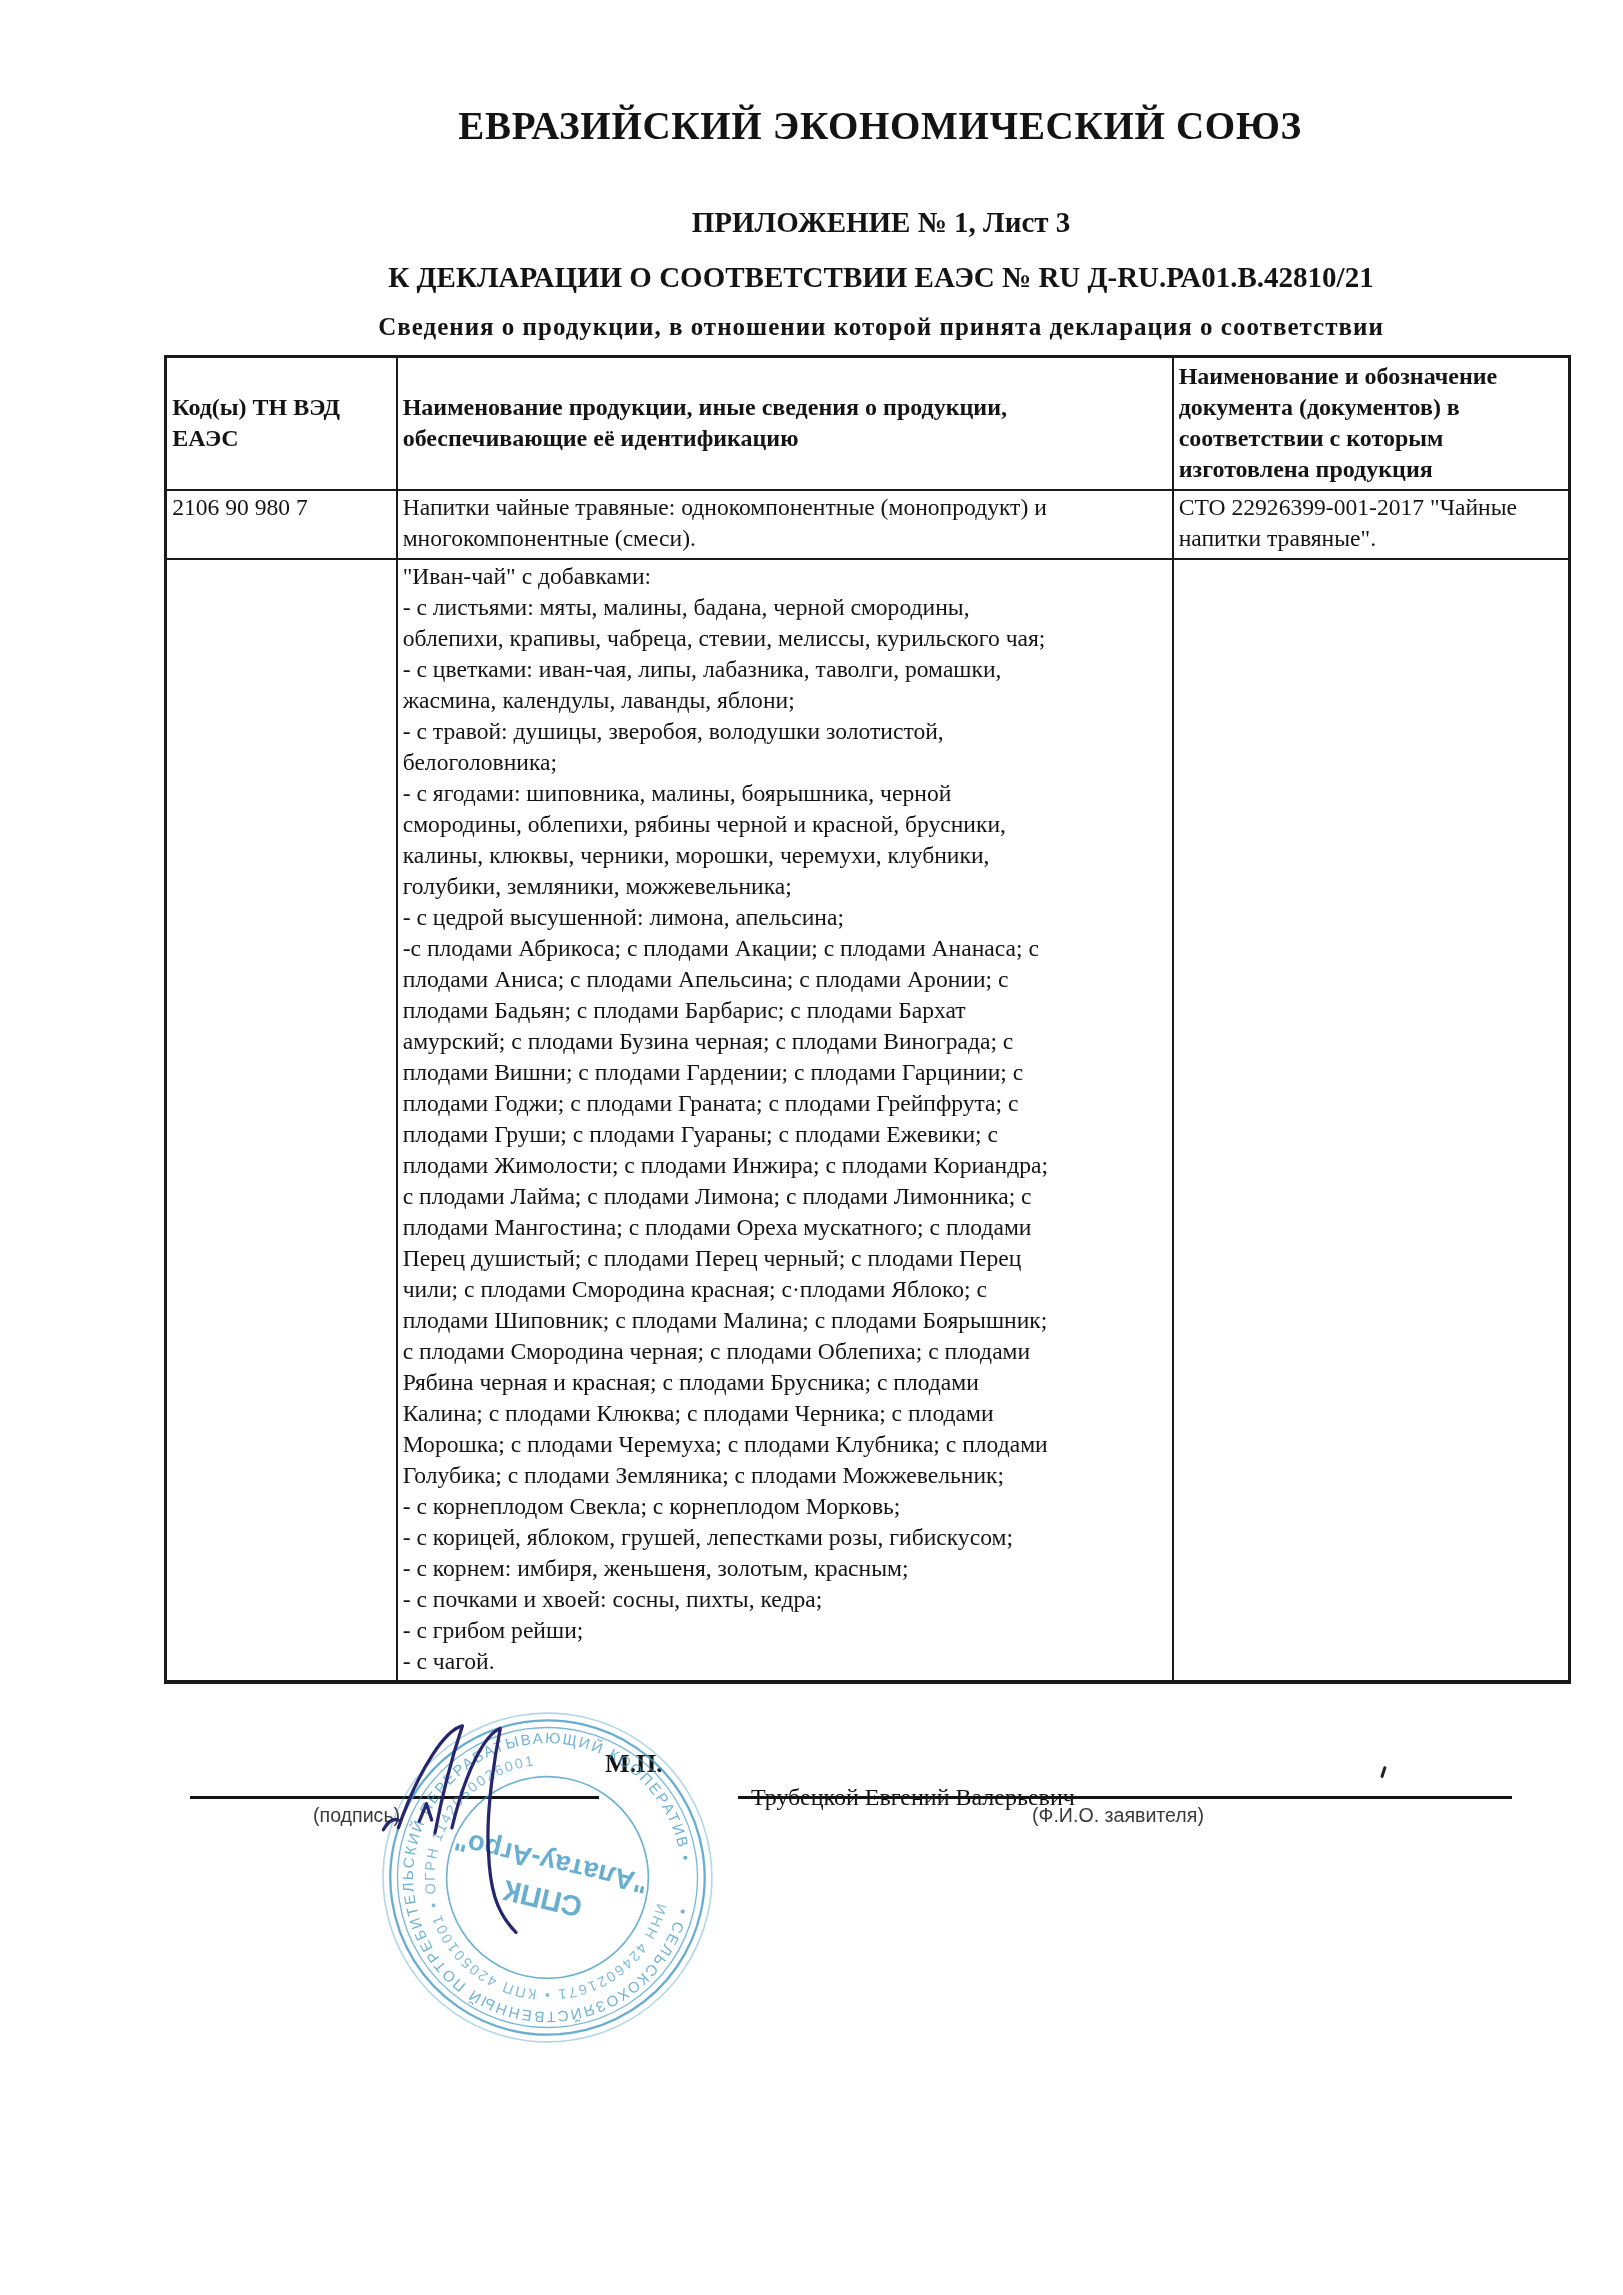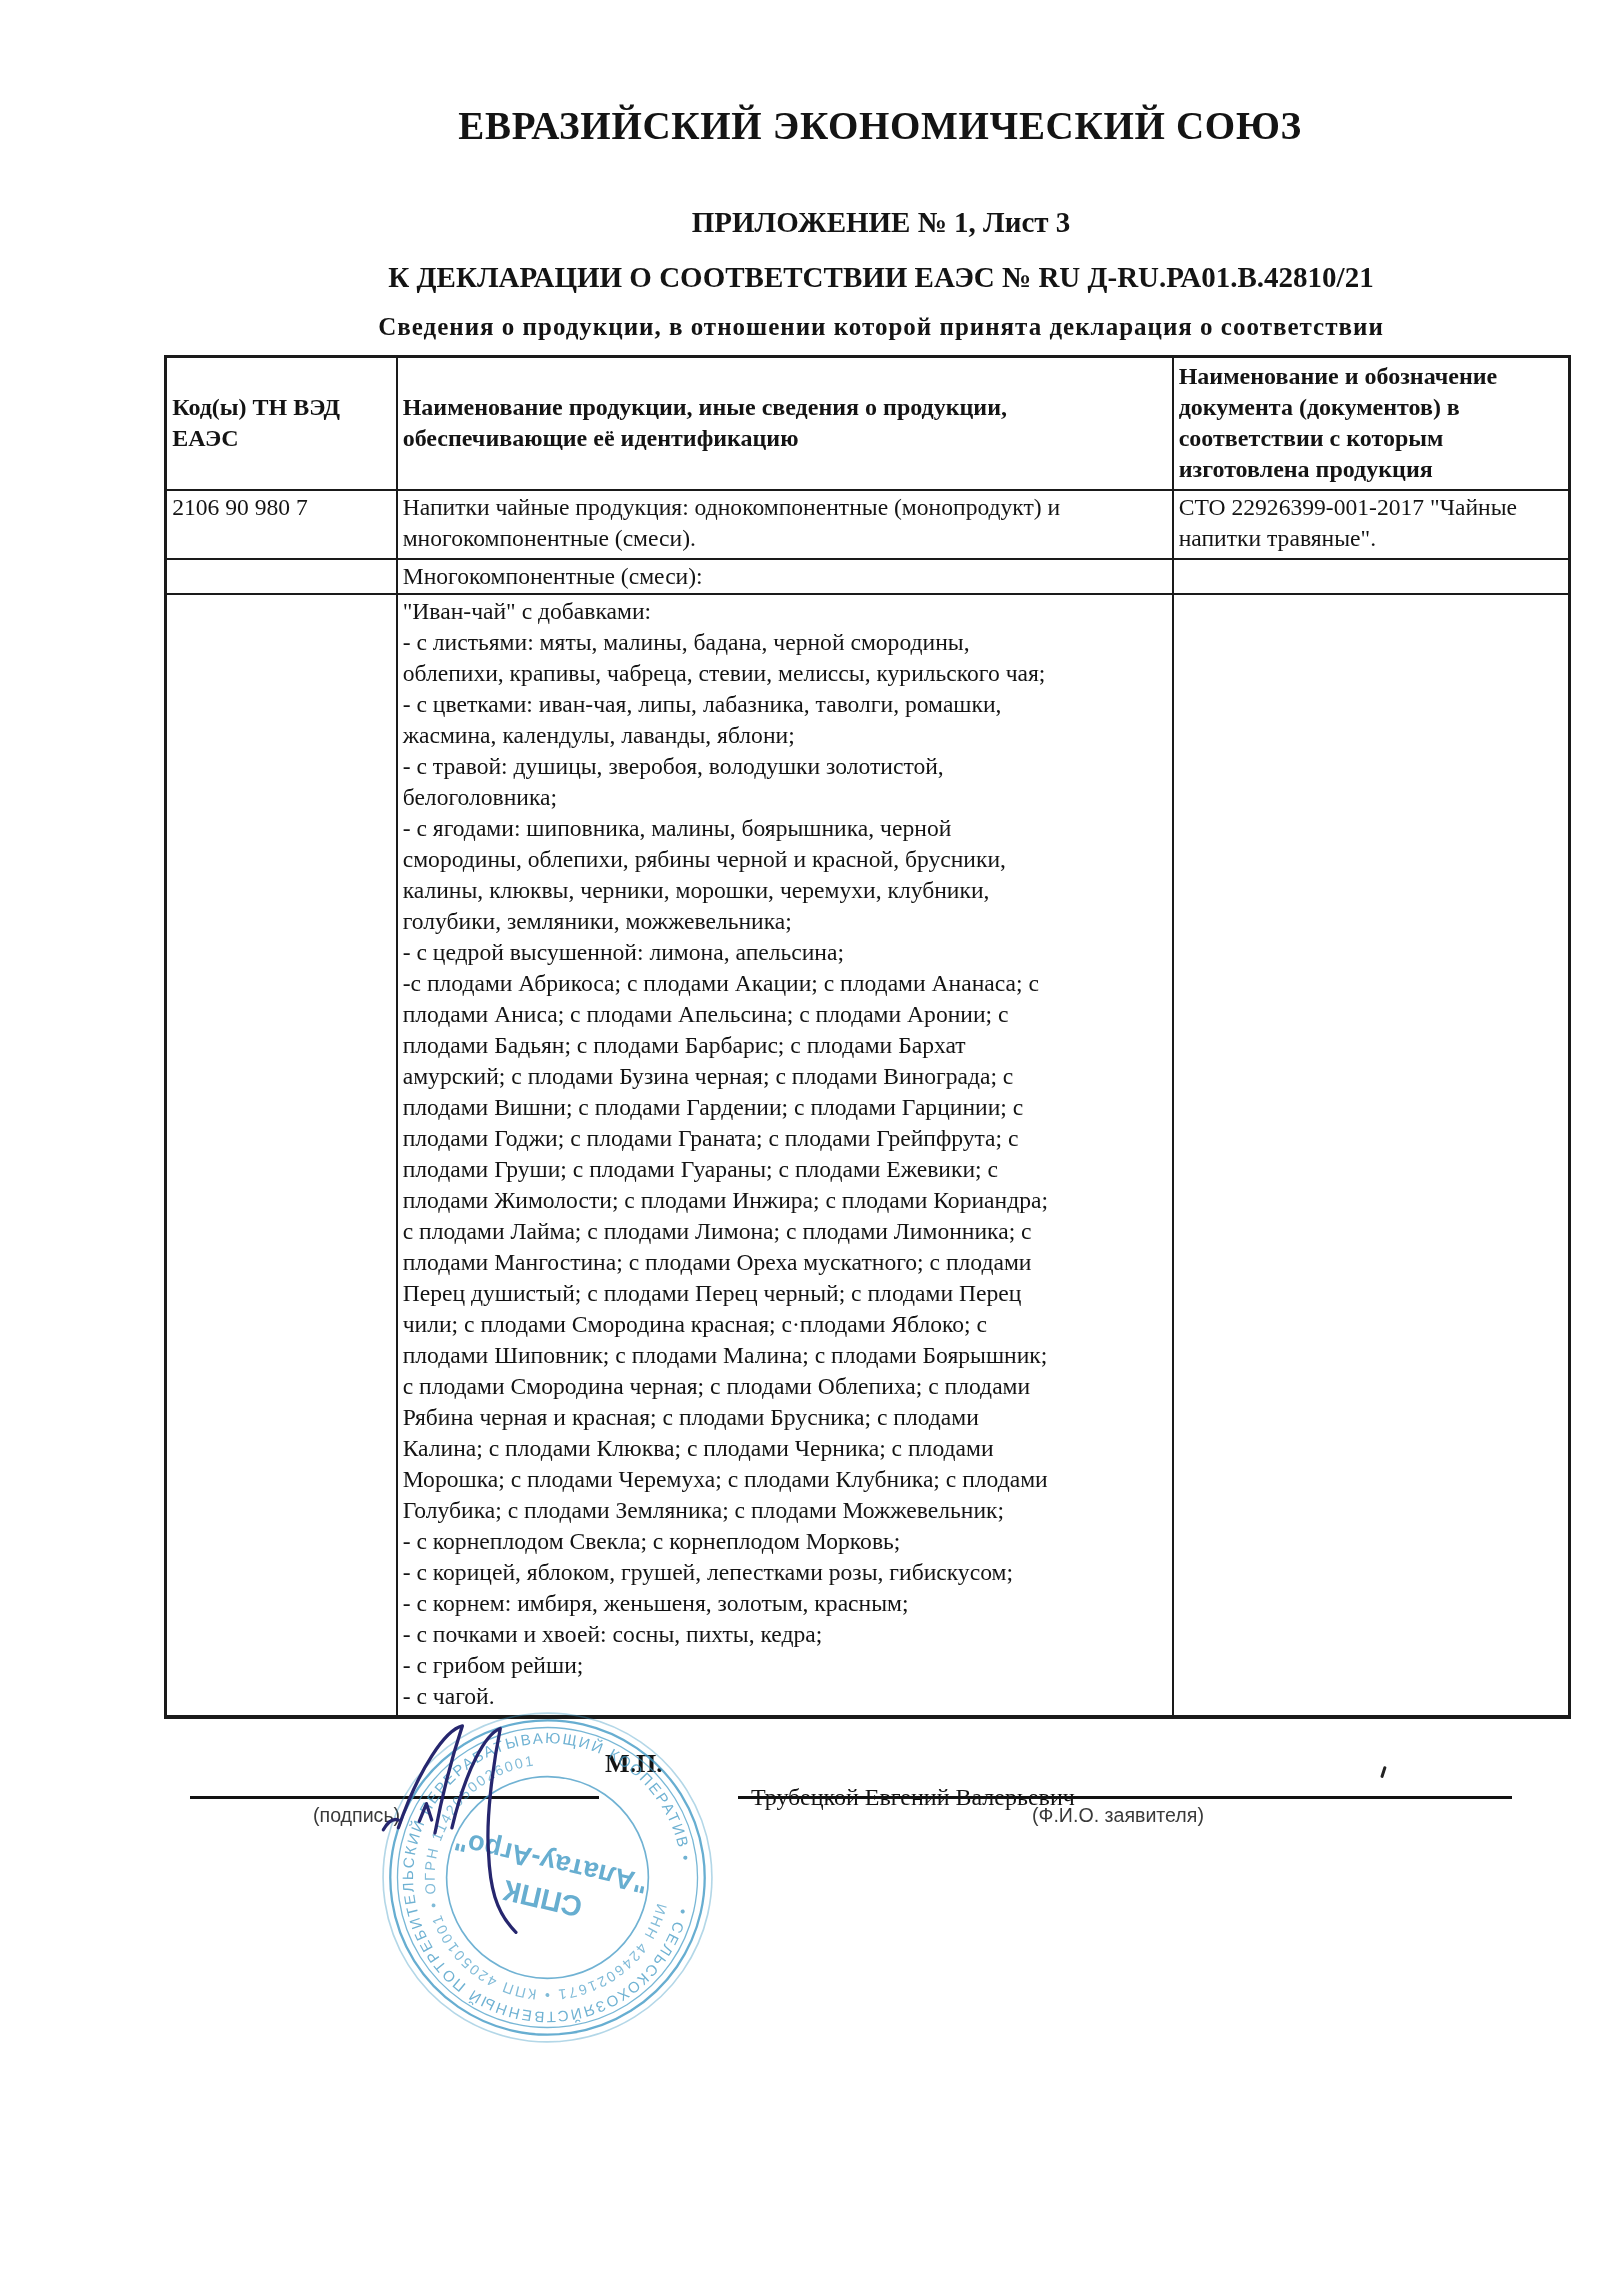--- a/index.html
+++ b/index.html
@@ -96,7 +96,7 @@
     </tr>
     <tr class="r1">
       <td class="pre">2106 90 980 7</td>
-      <td class="pre">Напитки чайные продукция: однокомпонентные (монопродукт) и
+      <td class="pre">Напитки чайные травяные: однокомпонентные (монопродукт) и
 многокомпонентные (смеси).</td>
       <td class="pre">СТО 22926399-001-2017 "Чайные
 напитки травяные".</td>

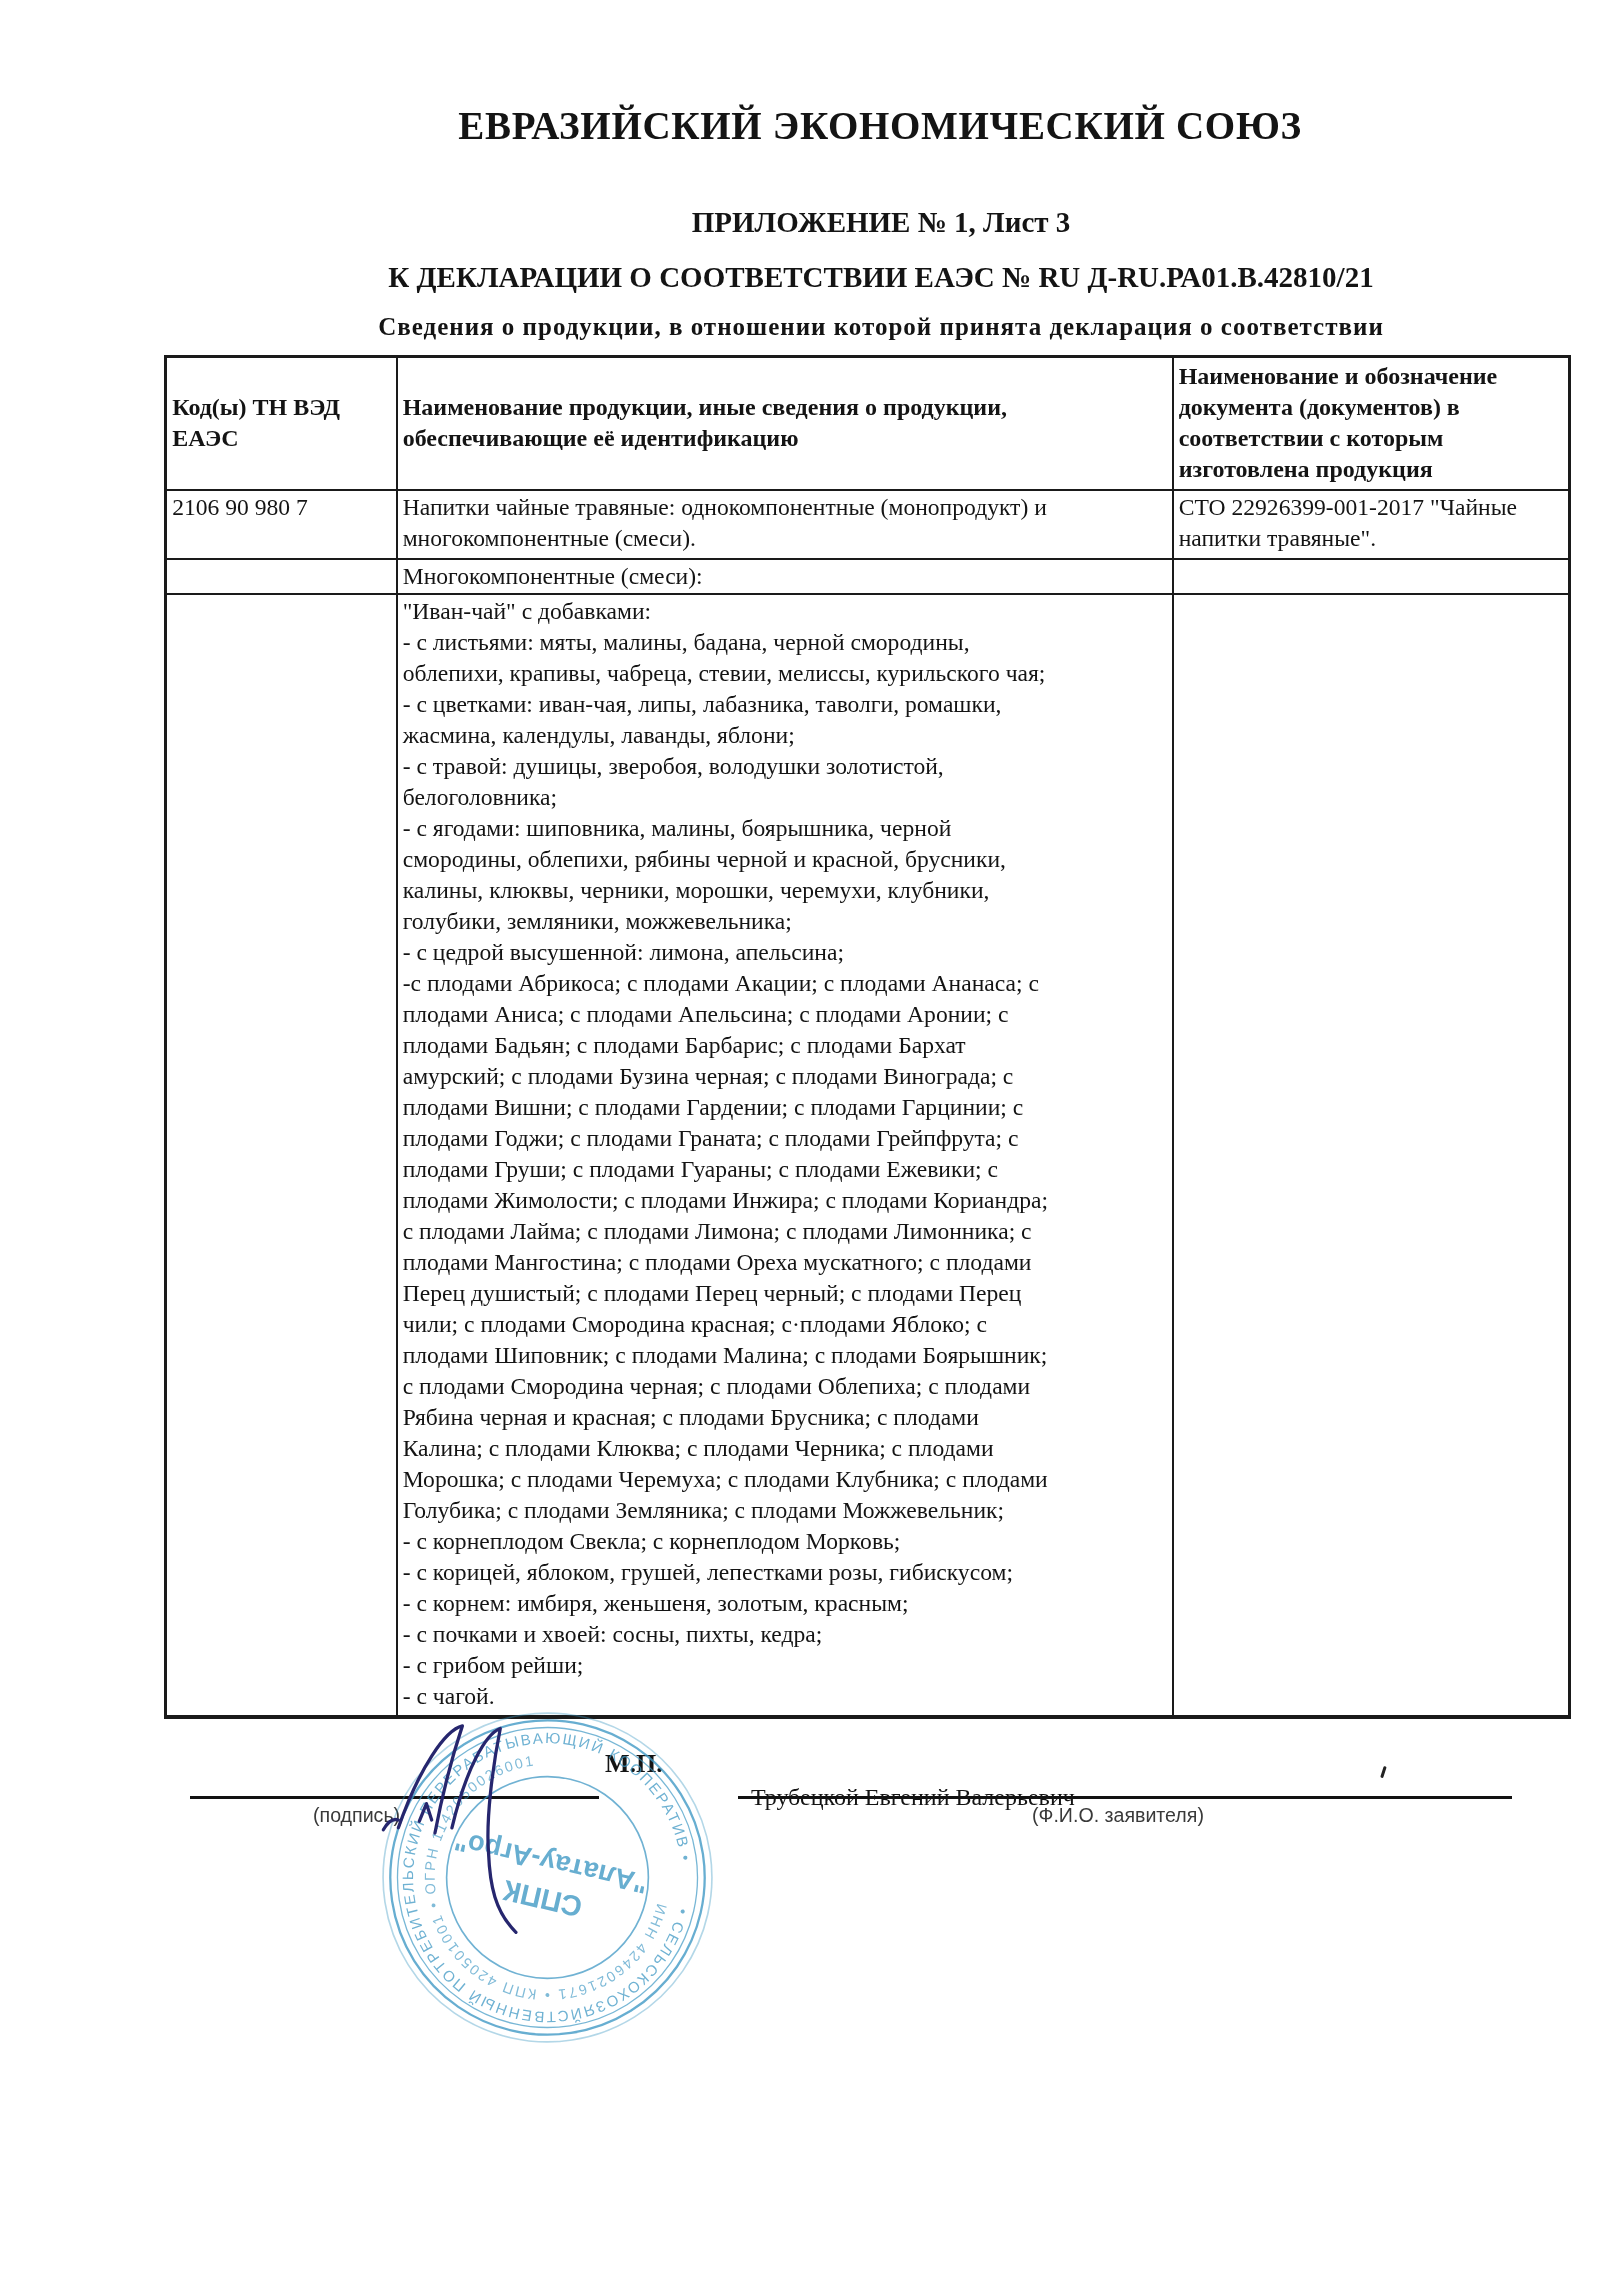--- a/index.html
+++ b/index.html
@@ -101,11 +101,6 @@
       <td class="pre">СТО 22926399-001-2017 "Чайные
 напитки травяные".</td>
     </tr>
-    <tr class="r2">
-      <td class="pre"></td>
-      <td class="pre">Многокомпонентные (смеси):</td>
-      <td class="pre"></td>
-    </tr>
     <tr class="r3">
       <td class="pre"></td>
       <td class="pre">"Иван-чай" с добавками:

